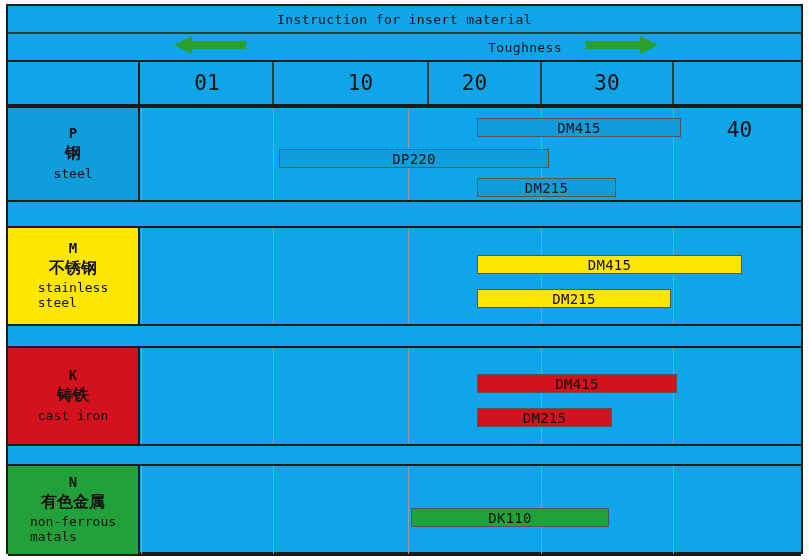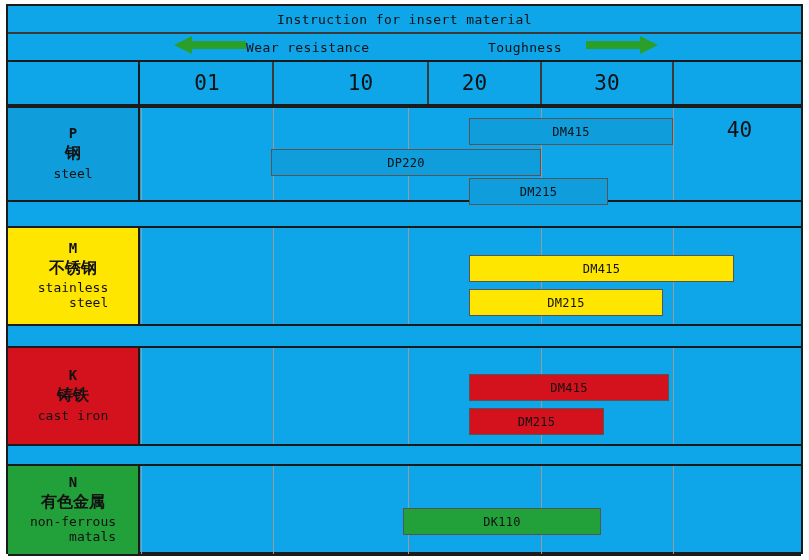--- a/index.html
+++ b/index.html
@@ -83,7 +83,6 @@
             <polygon points="0,9 18,0 18,5 72,5 72,13 18,13 18,18" fill="#2aa02a"></polygon>
           </svg>
         </span>
-        <span class="arrow-label wear-label">Wear resistance</span>
         <span class="arrow-label tough-label">Toughness</span>
         <span class="arrow-svg arrow-right">
           <svg width="72" height="18" viewBox="0 0 72 18">

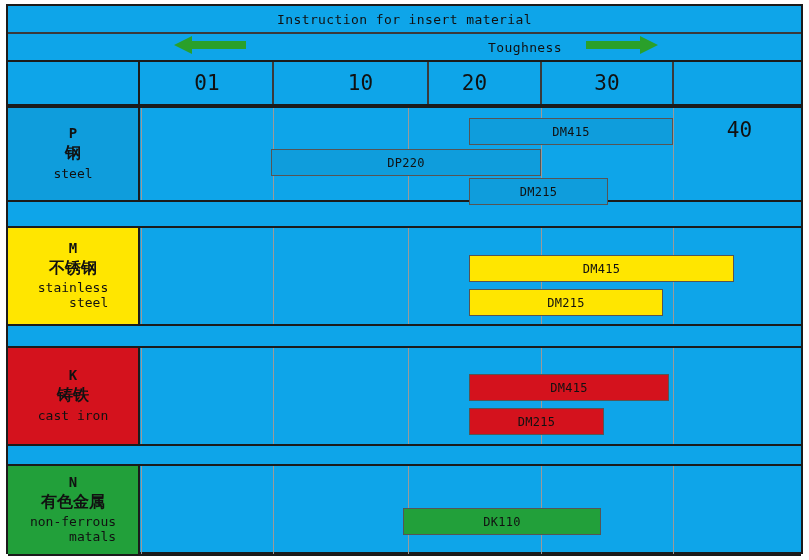--- a/index.html
+++ b/index.html
@@ -61,10 +61,10 @@
   .colsep{position:absolute;top:0;height:100%;width:0;
     border-left:1px solid #9a9a9a;}
 
-  .bar{position:absolute;height:27px;box-sizing:border-box;
+  .bar{position:absolute;height:19px;box-sizing:border-box;
     border:1px solid #555;
     display:flex;align-items:center;justify-content:center;
-    font-size:12px;color:#111;letter-spacing:.3px;}
+    font-size:14px;color:#111;letter-spacing:.3px;margin-left:8px;}
 </style>
 </head>
 <body>

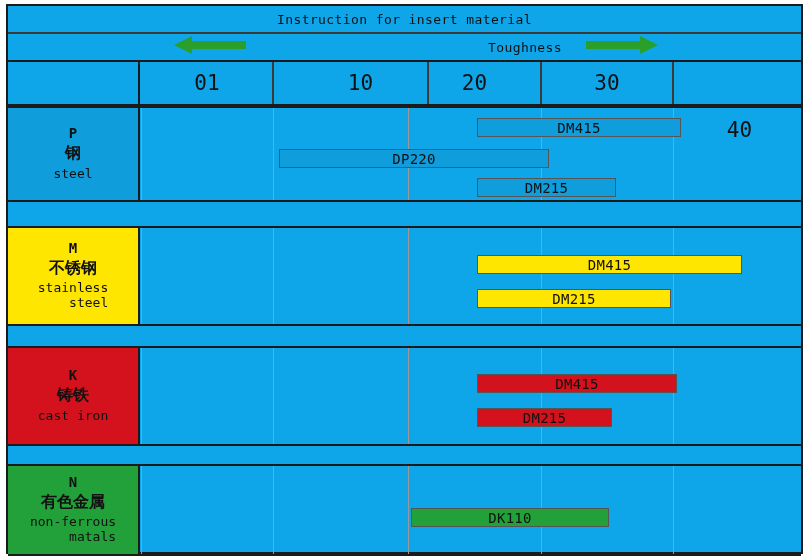--- a/index.html
+++ b/index.html
@@ -55,7 +55,7 @@
   .cat .code{font-size:14px;font-weight:bold;color:#111;line-height:1;}
   .cat .cn{font-size:16px;color:#111;line-height:1.05;
     font-family:"DejaVu Sans","Liberation Sans",sans-serif;font-weight:bold;}
-  .cat .en{font-size:13px;color:#111;line-height:1.15;text-align:right;}
+  .cat .en{font-size:13px;color:#111;line-height:1.15;text-align:left;}
 
   .plot{position:absolute;left:133px;top:0;right:0;height:100%;}
   .colsep{position:absolute;top:0;height:100%;width:0;

